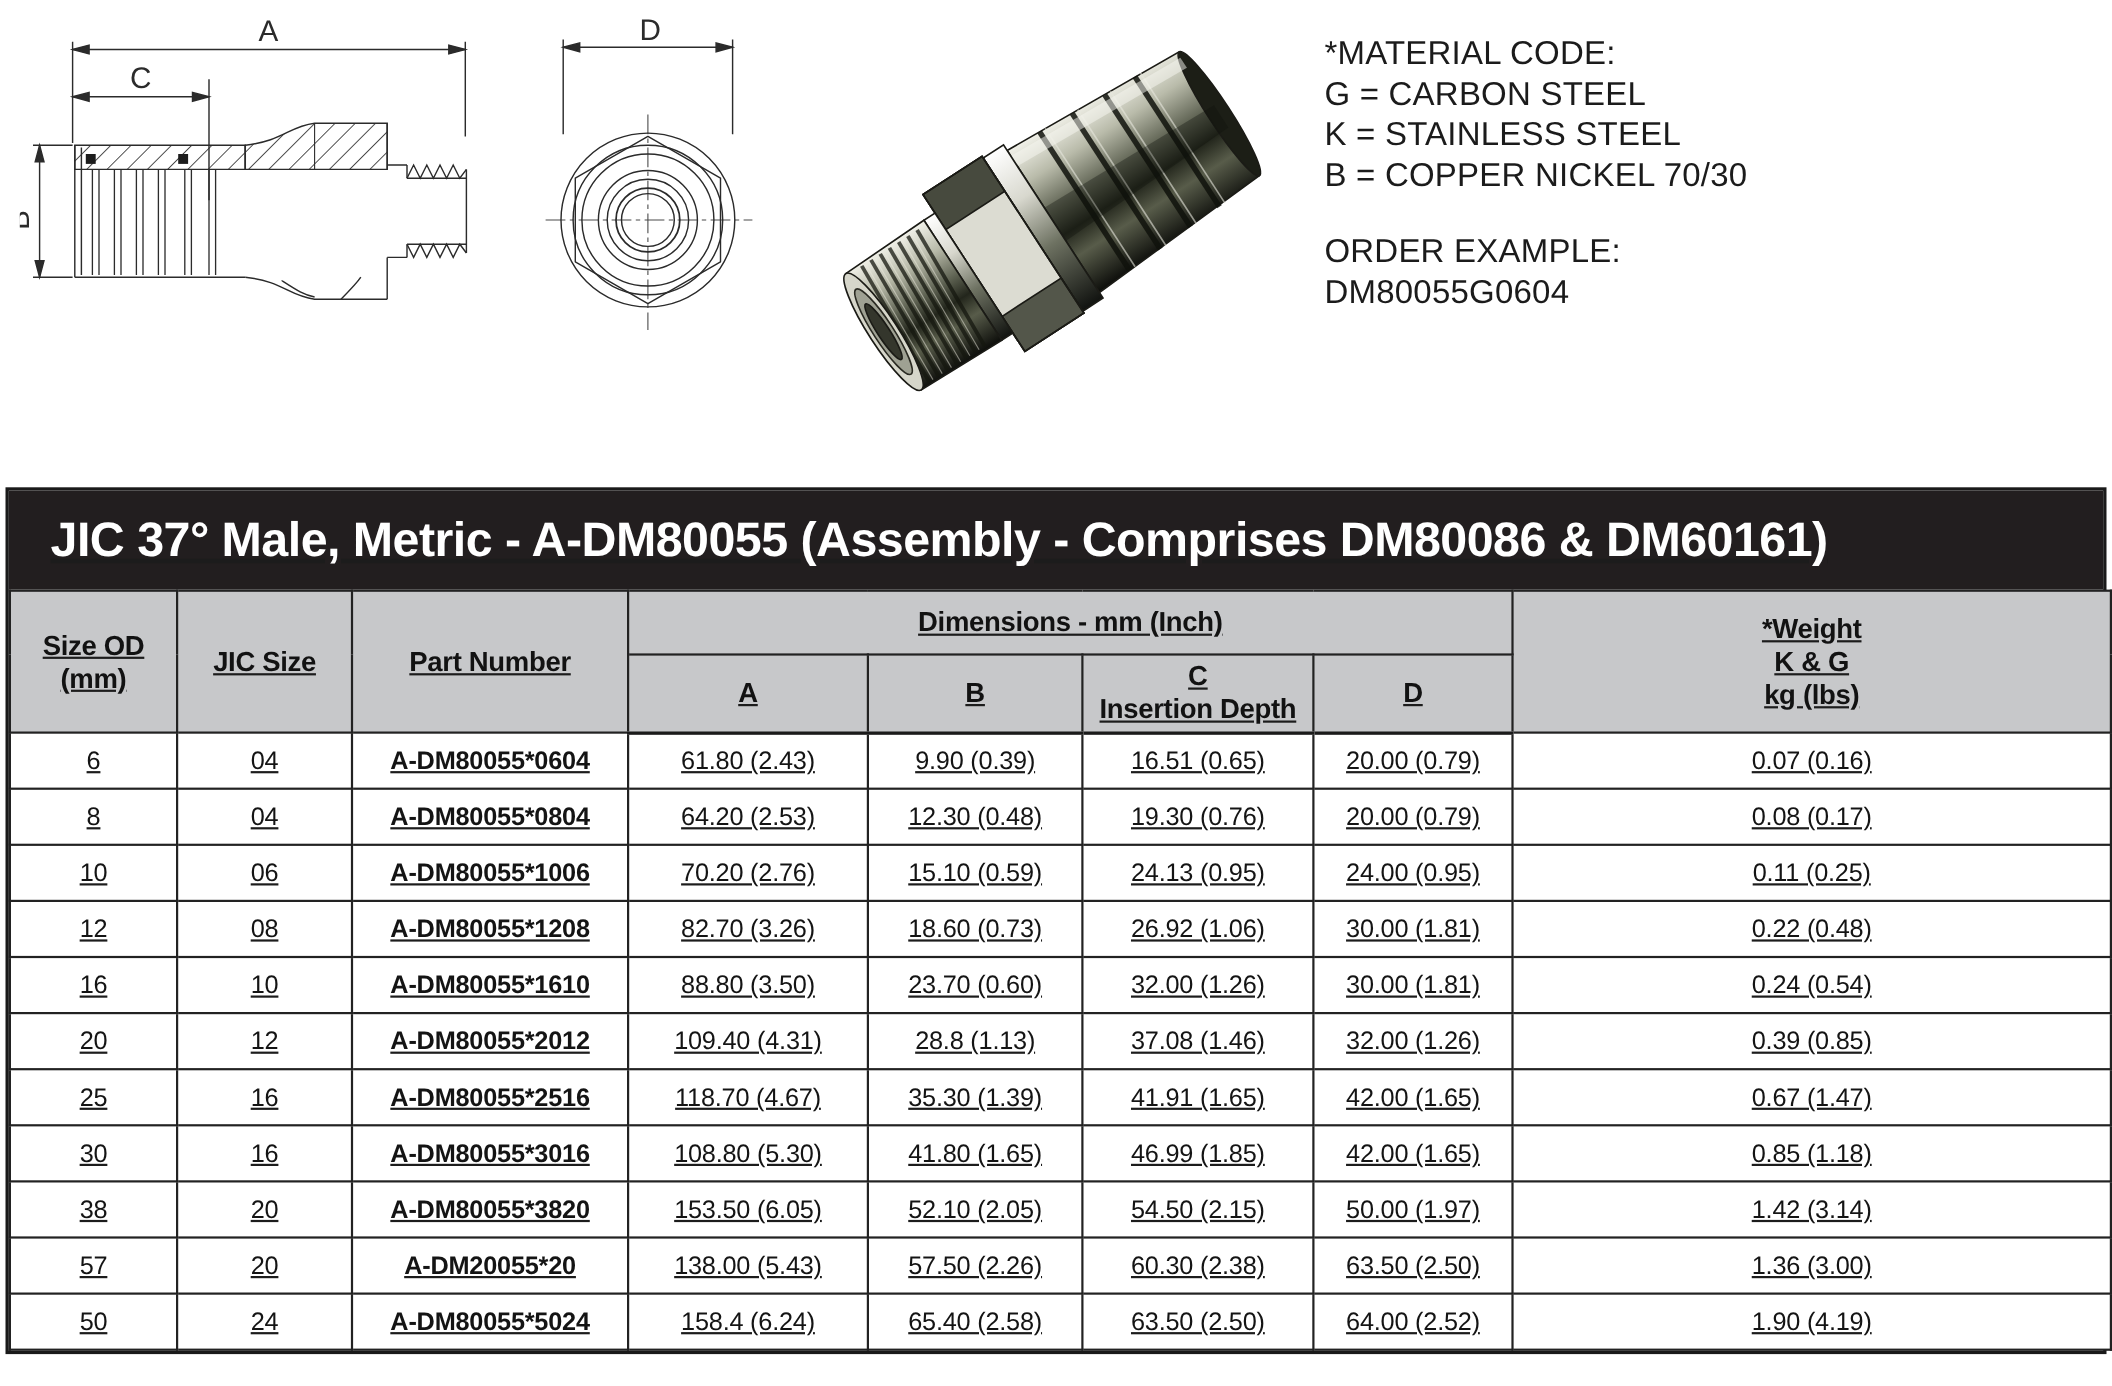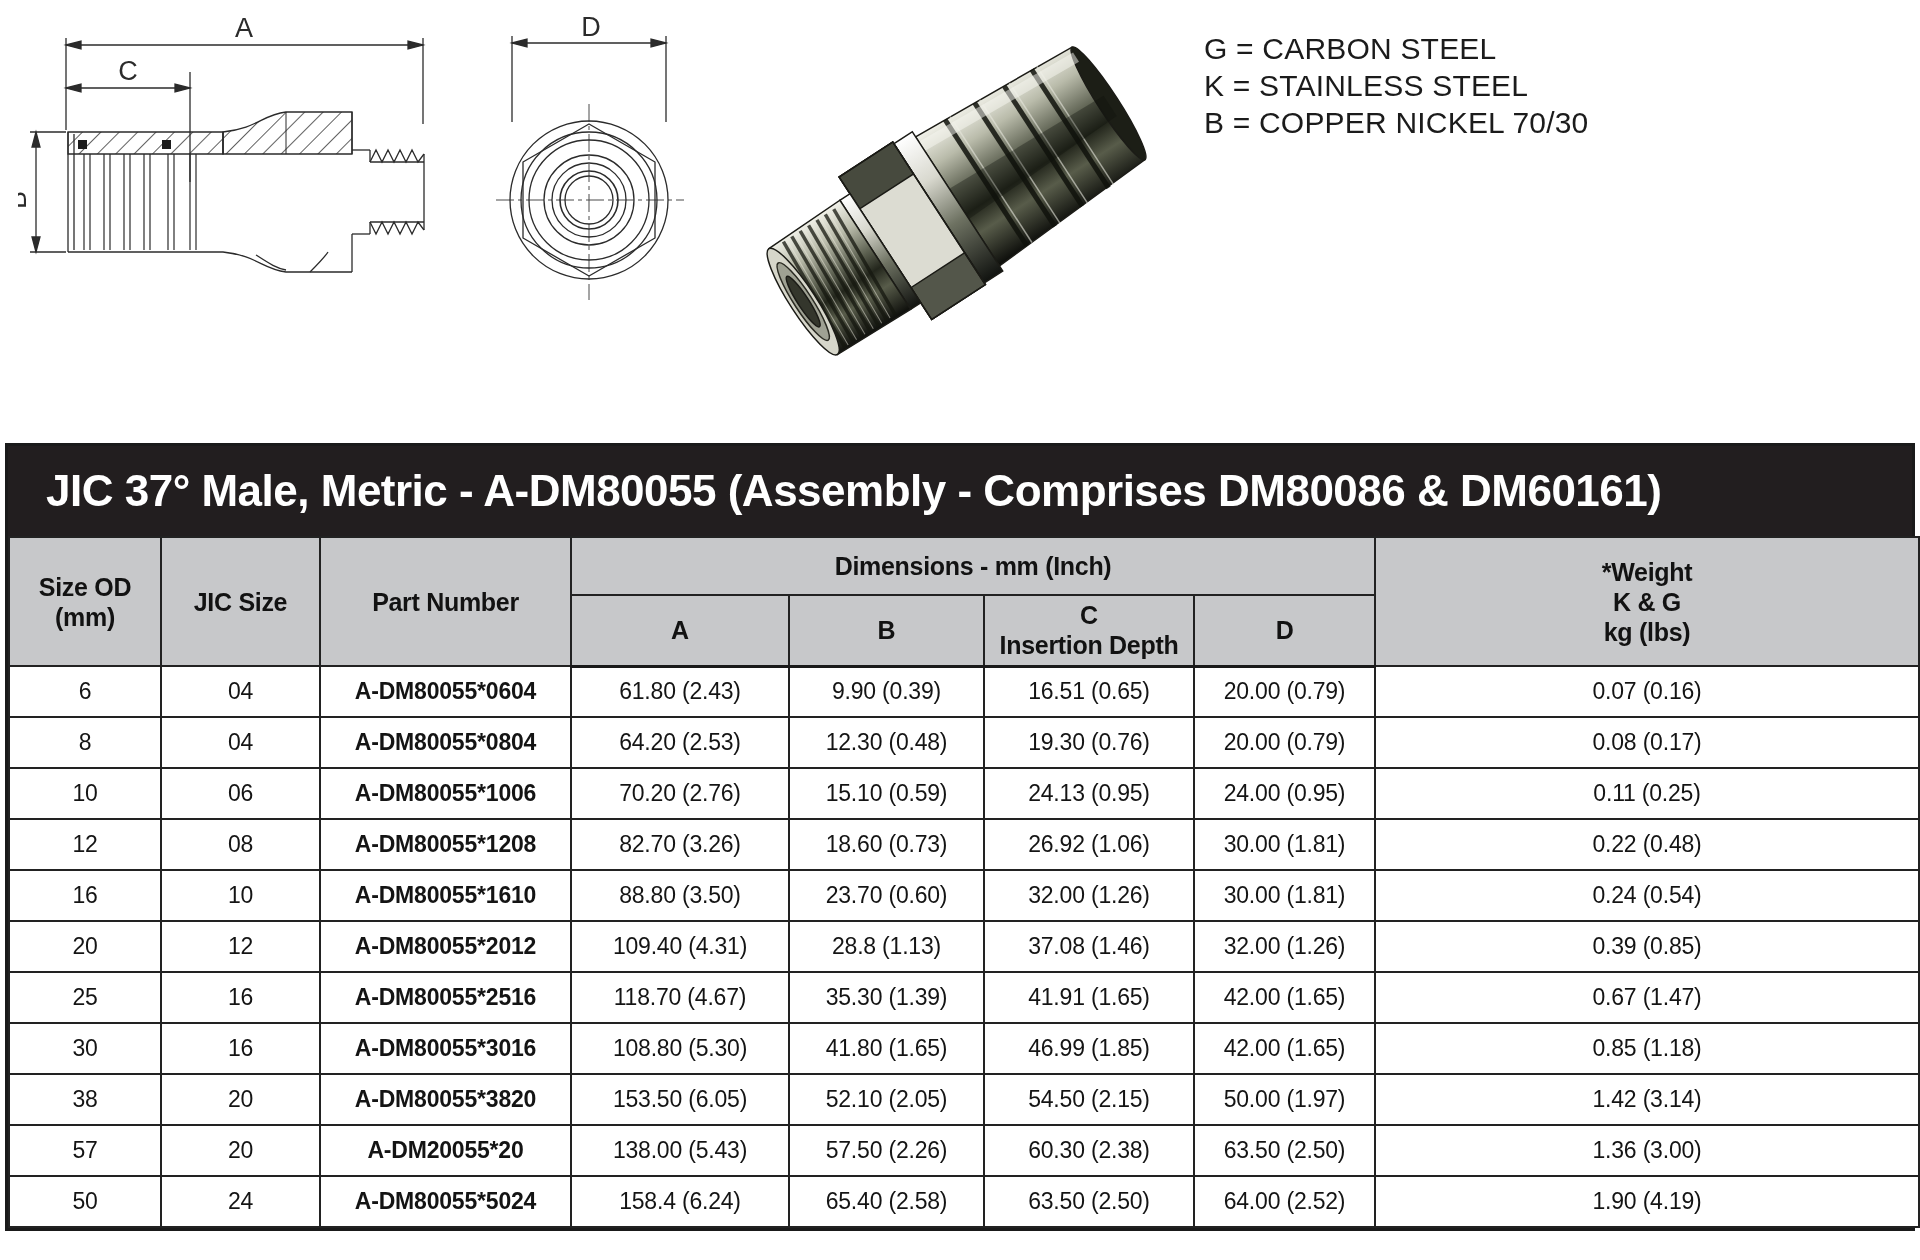--- a/index.html
+++ b/index.html
@@ -248,6 +248,7 @@
     </svg>
 
     <div class="material-block">
+      <div>*MATERIAL CODE:</div>
       <div>G = CARBON STEEL</div>
       <div>K = STAINLESS STEEL</div>
       <div>B = COPPER NICKEL 70/30</div>

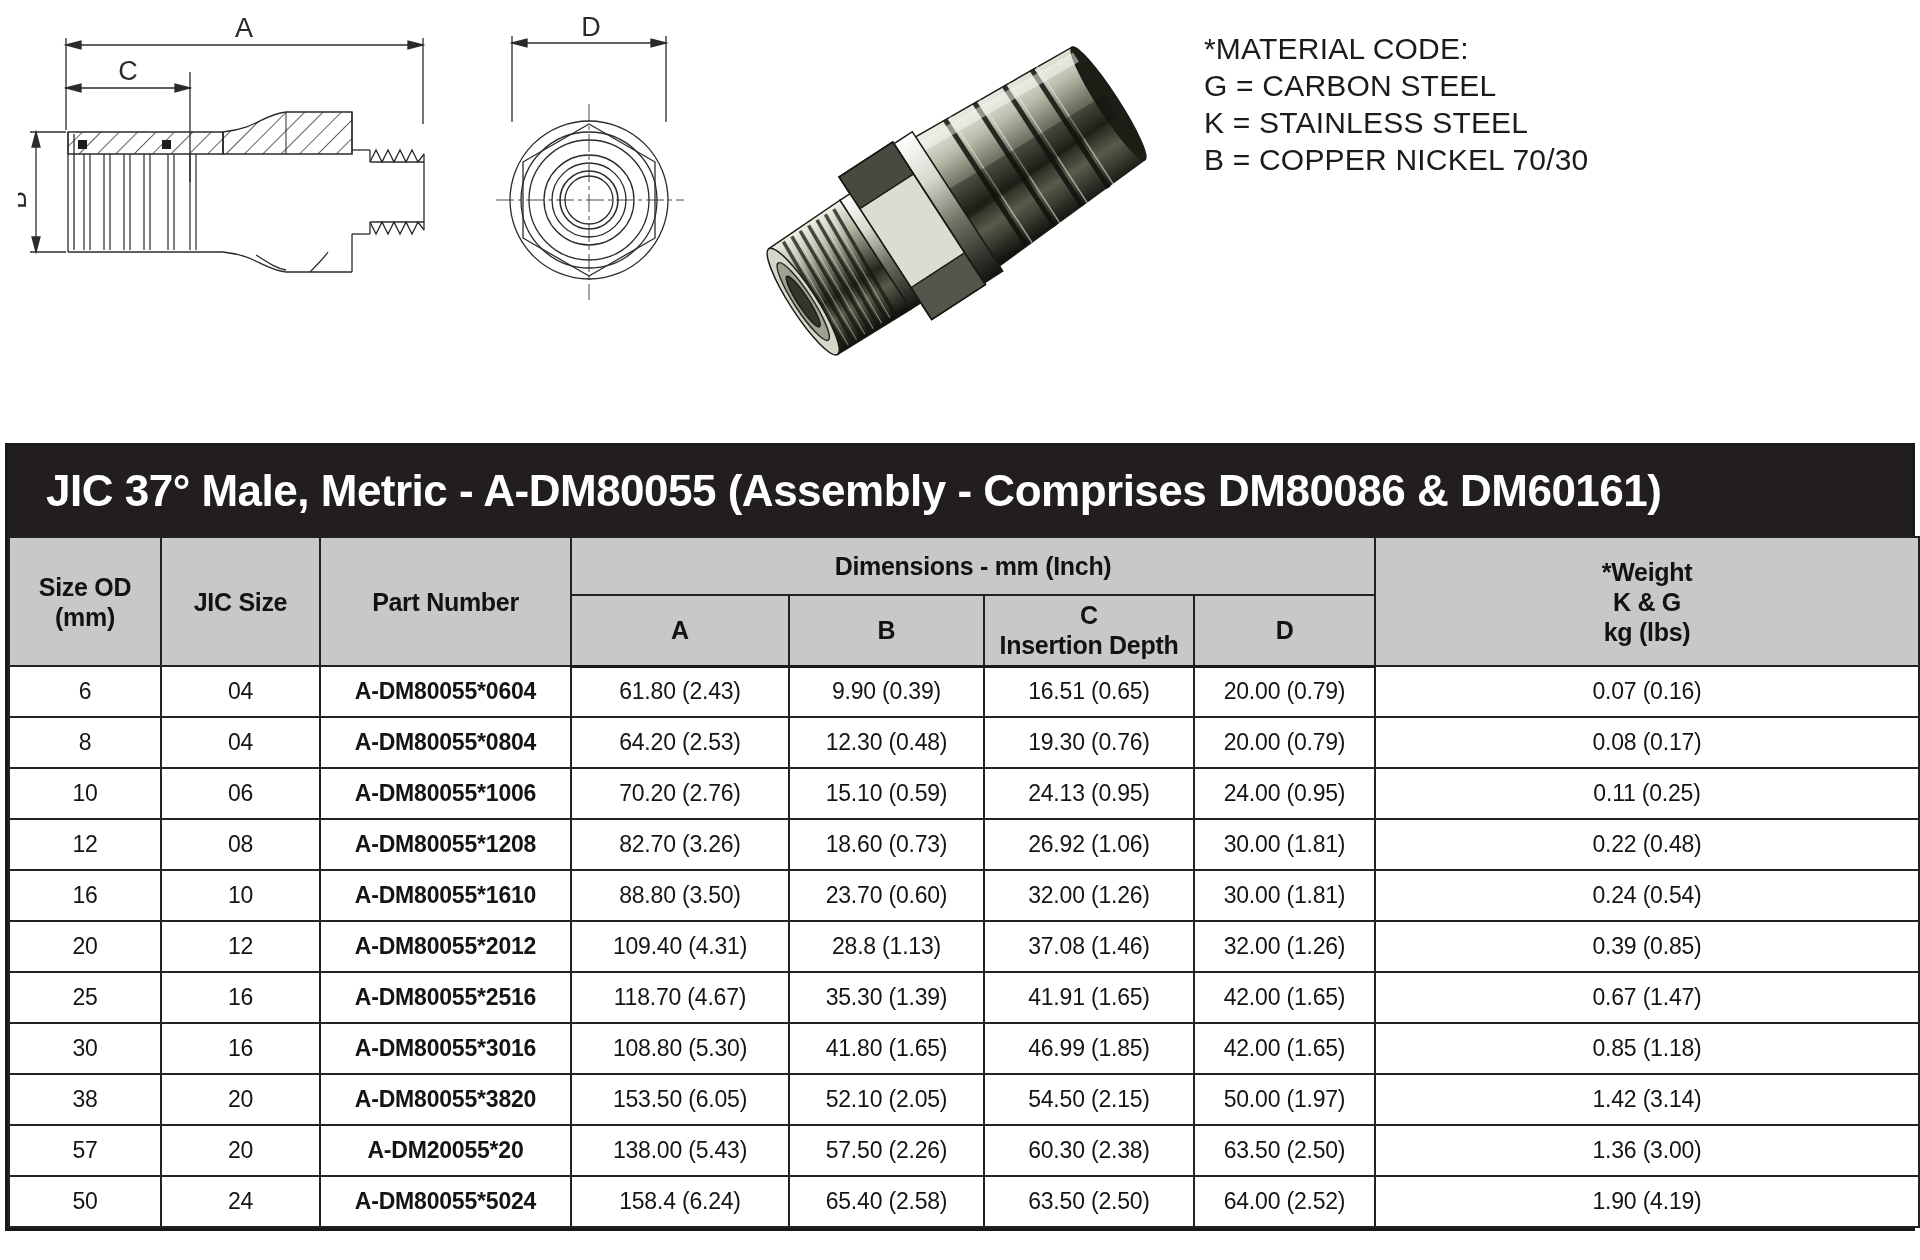--- a/index.html
+++ b/index.html
@@ -252,6 +252,10 @@
       <div>G = CARBON STEEL</div>
       <div>K = STAINLESS STEEL</div>
       <div>B = COPPER NICKEL 70/30</div>
+      <div class="order">
+        <div>ORDER EXAMPLE:</div>
+        <div>DM80055G0604</div>
+      </div>
     </div>
   </div>
 

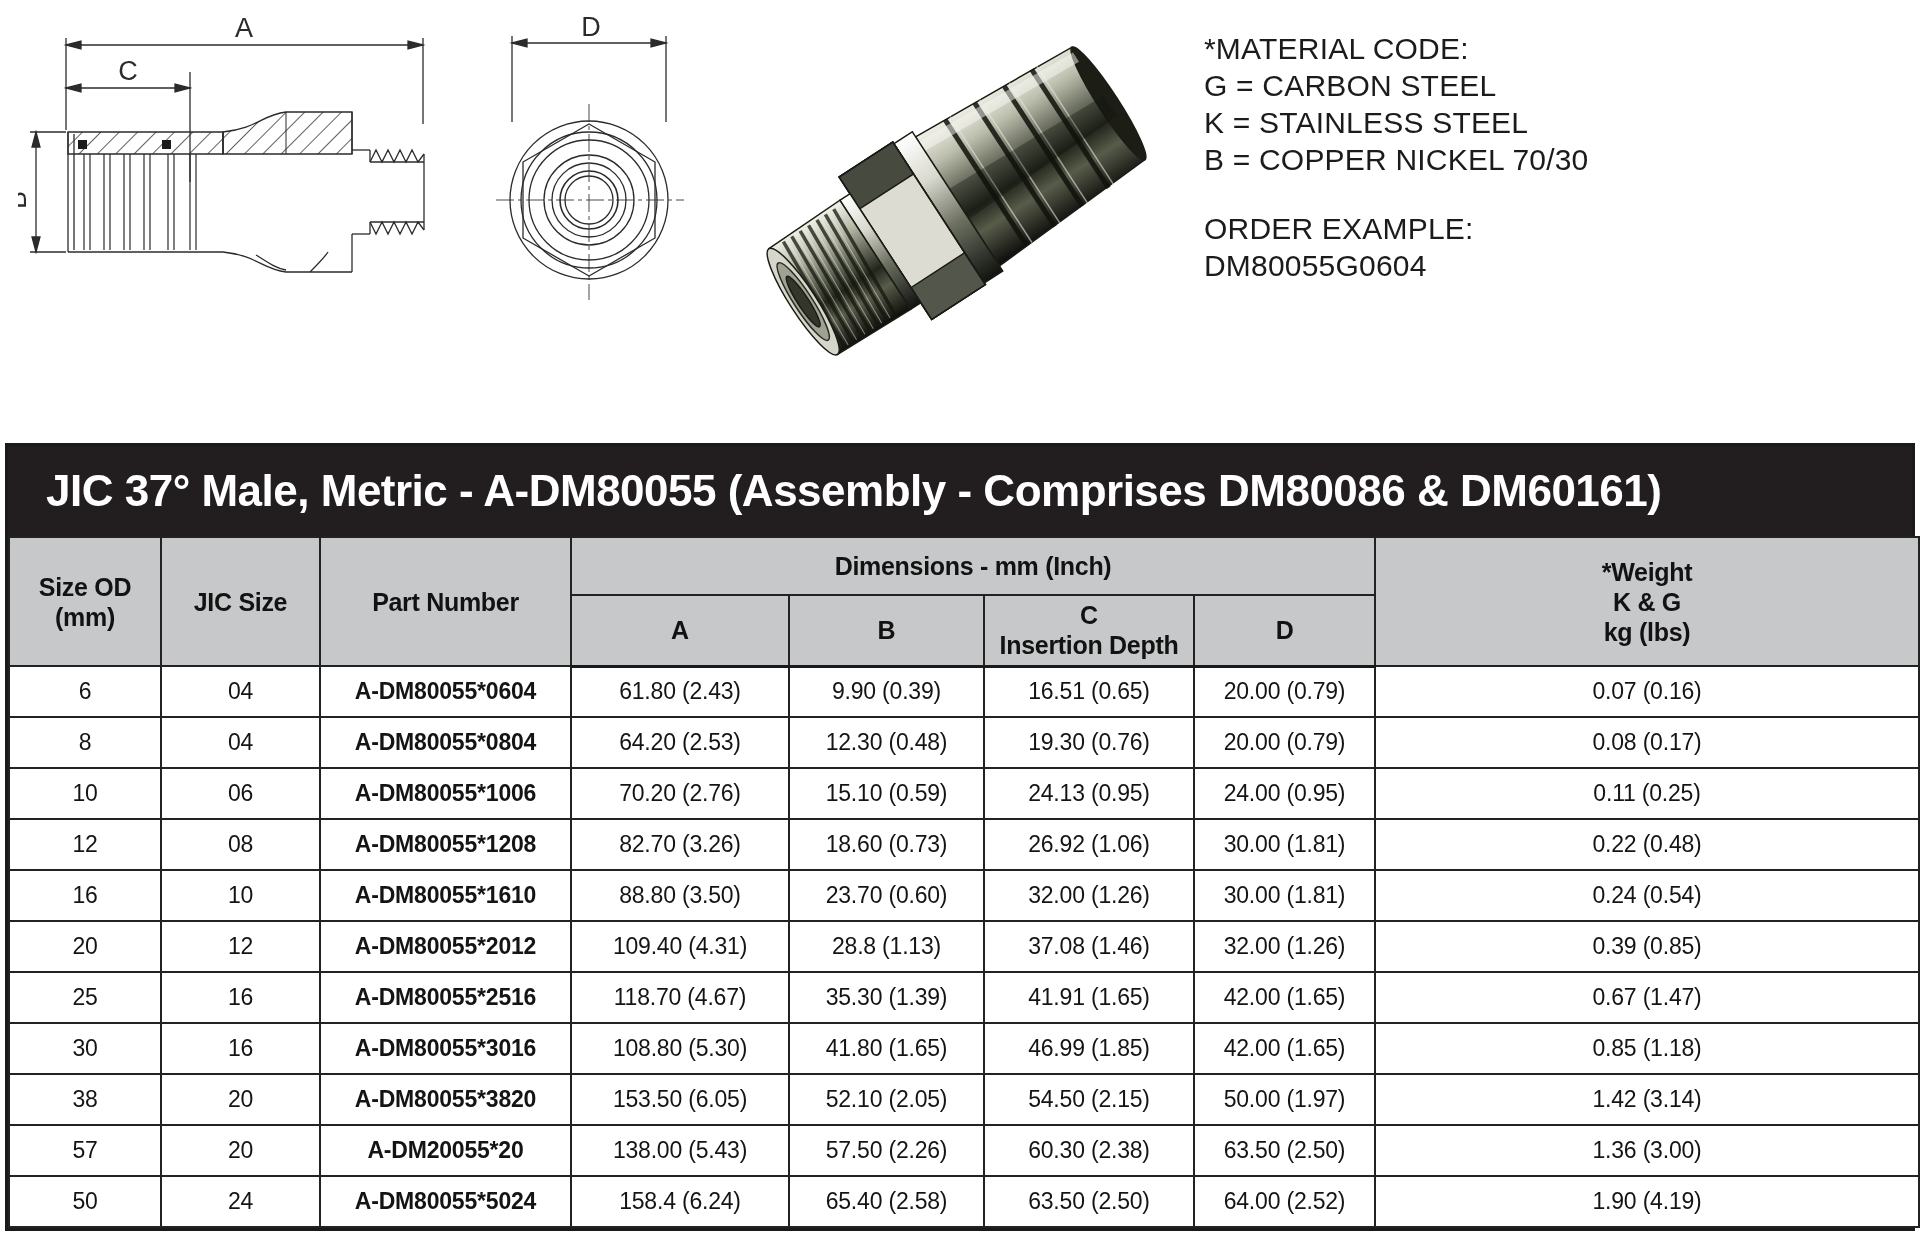--- a/index.html
+++ b/index.html
@@ -35,6 +35,7 @@
     position:absolute;left:5px;top:443px;width:1910px;
     border:3px solid var(--border-color,#1a1a1a);
     background:#fff;
+    text-decoration:underline;
   }
   .table-title{
     background:var(--title-bar-bg,#221e1f);

